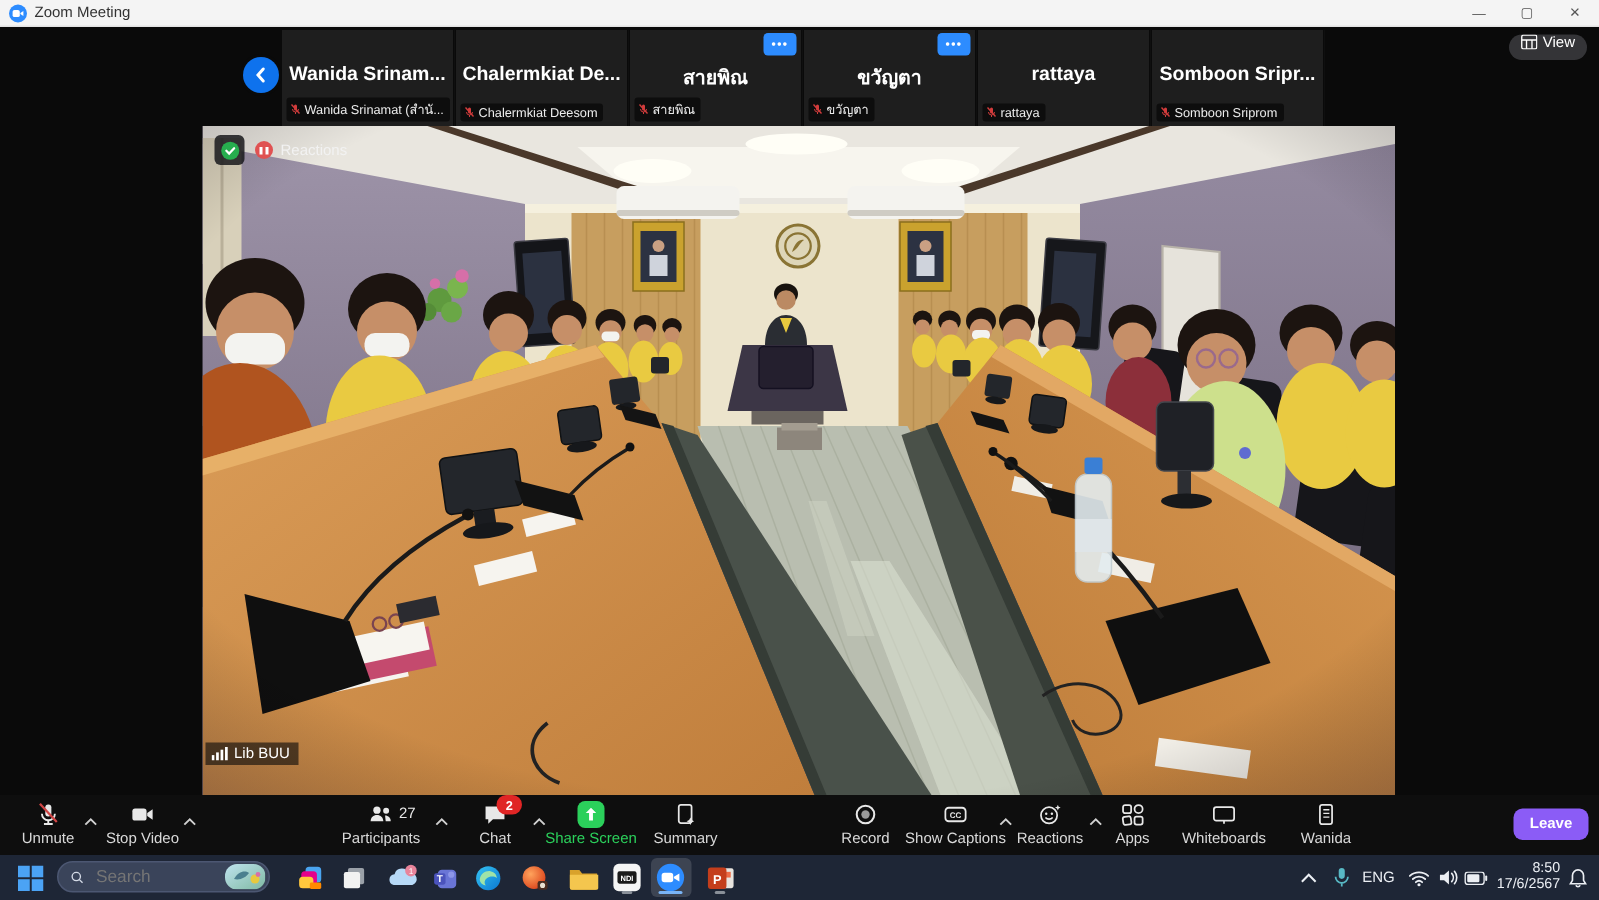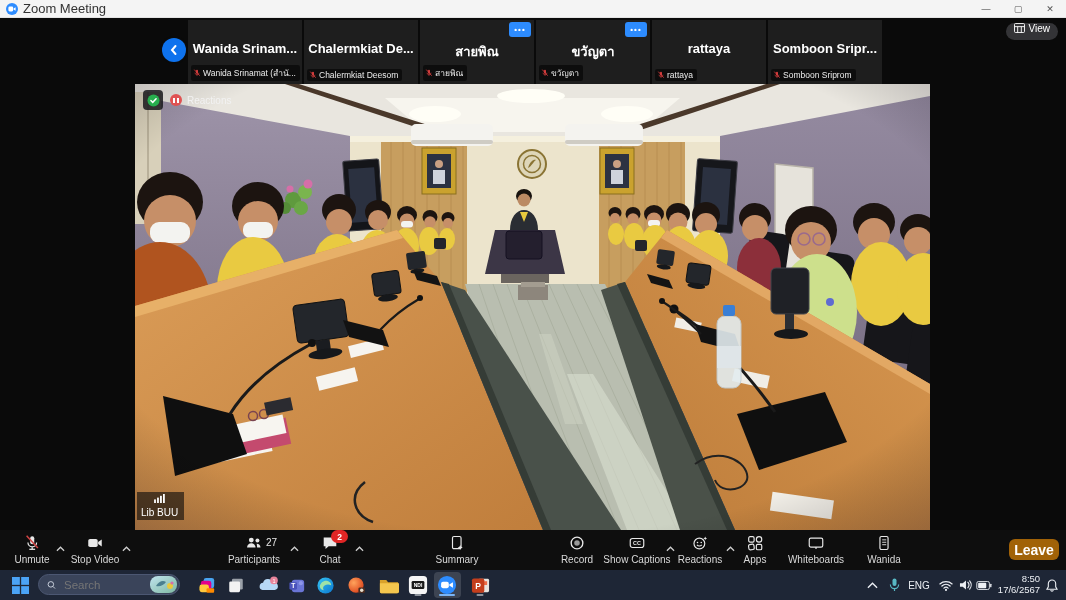--- a/index.html
+++ b/index.html
@@ -9,7 +9,7 @@
   .titlebar{position:absolute;top:0;left:0;right:0;height:18px;background:#f4f4f4;
             display:flex;align-items:center;padding-left:6px;gap:5px;z-index:40;border-bottom:1px solid #e3e3e3;box-sizing:border-box;}
   .zoom-logo{width:12px;height:12px;border-radius:50%;background:#2d8cff;display:flex;align-items:center;justify-content:center;flex:0 0 auto;}
-  .titlebar .ttl{font-size:13px;color:#333;}
+  .titlebar .ttl{font-size:10px;color:#333;}
   .win-controls{margin-left:auto;display:flex;height:100%;}
   .win-btn{width:32px;height:100%;display:flex;align-items:center;justify-content:center;font-size:9px;color:#555;}
   

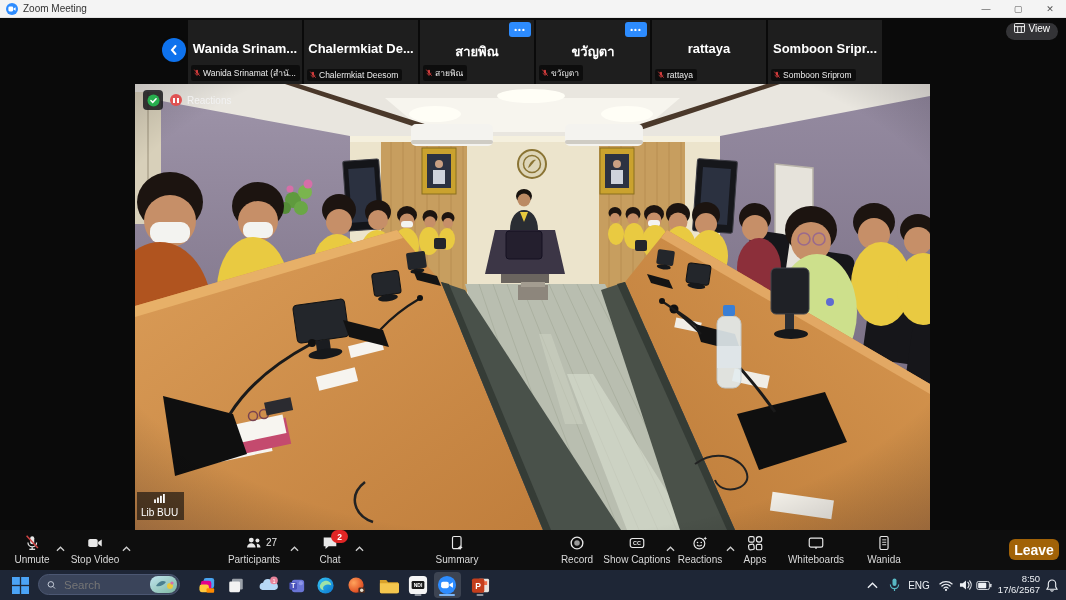--- a/index.html
+++ b/index.html
@@ -32,8 +32,8 @@
   .rec-pill{display:flex;align-items:center;gap:5px;color:#f2f2f2;font-size:10px;}
   .rec-dot{width:12px;height:12px;border-radius:50%;background:#e05252;display:flex;align-items:center;justify-content:center;gap:1.5px;}
   .rec-dot i{display:block;width:1.8px;height:5px;background:#fff;}
-  .speaker{position:absolute;left:2px;bottom:10px;background:rgba(12,12,12,.62);color:#fff;font-size:10px;
-           padding:2px 6px 2px 4px;display:flex;gap:4px;align-items:center;flex-direction:column;}
+  .speaker{position:absolute;left:2px;bottom:20px;background:rgba(12,12,12,.62);color:#fff;font-size:10px;
+           padding:2px 6px 2px 4px;display:flex;gap:4px;align-items:center;}
   
   .toolbar{position:absolute;left:0;right:0;bottom:30px;height:40px;background:#0e0e0e;z-index:30;}
   .titem{position:absolute;top:4px;width:90px;margin-left:-45px;display:flex;flex-direction:column;align-items:center;gap:2px;}

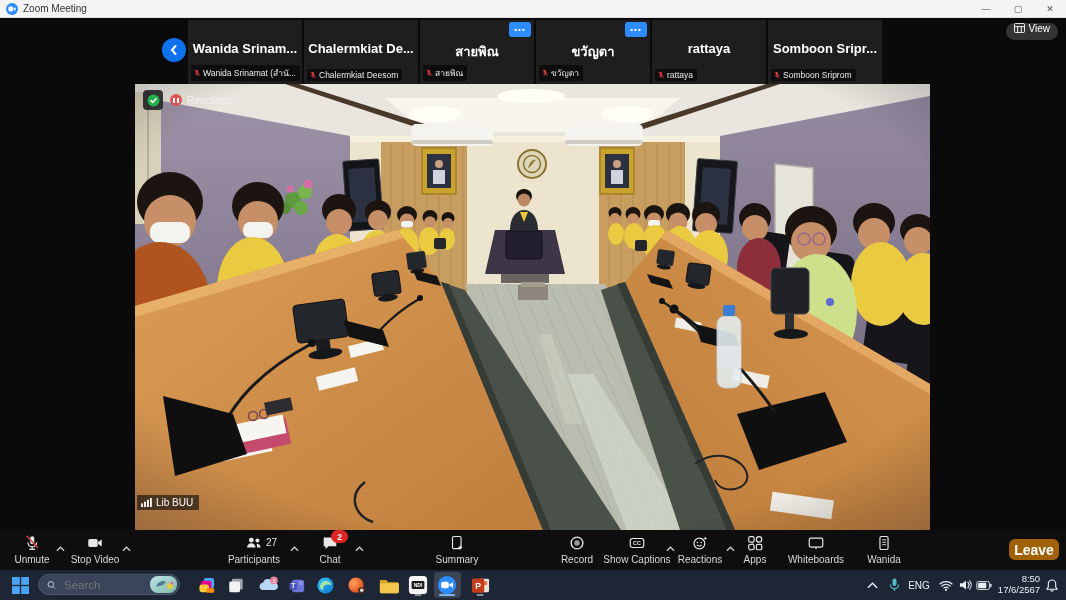--- a/index.html
+++ b/index.html
@@ -45,8 +45,8 @@
          font-size:8.5px;font-weight:bold;display:flex;align-items:center;justify-content:center;padding:0 2px;}
   .pcount{position:absolute;left:21px;top:3px;color:#e8e8e8;font-size:10px;}
   .share-ico{width:18px;height:18px;background:#2bd05b;border-radius:5px;display:flex;align-items:center;justify-content:center;}
-  .leave-btn{position:absolute;right:7px;top:9px;width:50px;height:21px;background:#a16207;border-radius:6px;color:#fff;
-             font-weight:bold;font-size:14px;display:flex;align-items:center;justify-content:center;}
+  .leave-btn{position:absolute;right:7px;top:9px;width:50px;height:21px;background:#8b5cf6;border-radius:6px;color:#fff;
+             font-weight:bold;font-size:10px;display:flex;align-items:center;justify-content:center;}
   
   .taskbar{position:absolute;left:0;right:0;bottom:0;height:30px;background:#1e2636;z-index:50;}
   .tb{position:absolute;top:3px;width:24px;height:24px;display:flex;align-items:center;justify-content:center;}

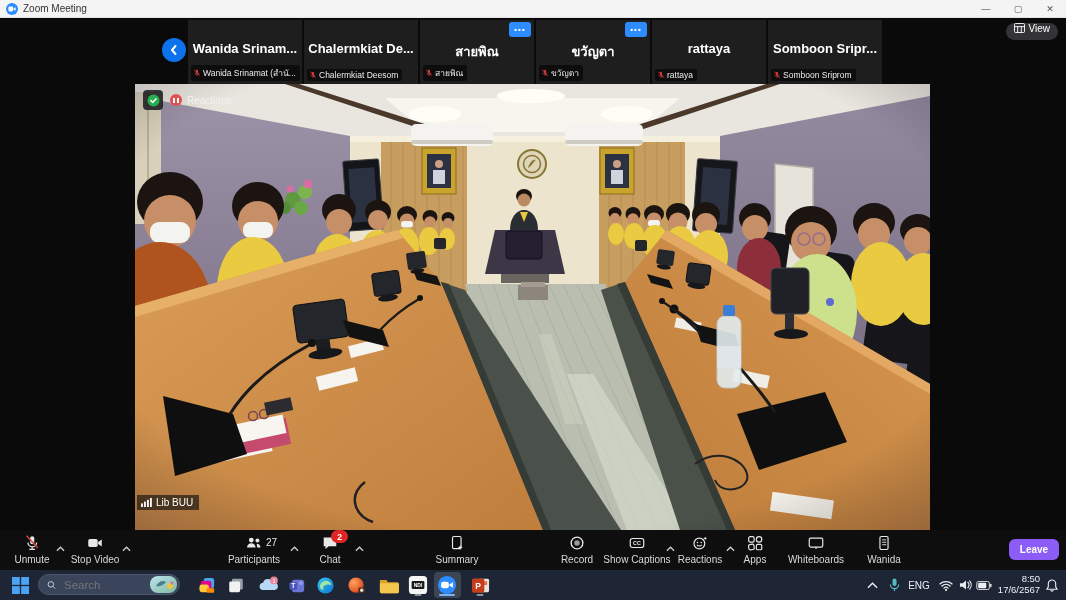--- a/index.html
+++ b/index.html
@@ -591,6 +591,16 @@
           <path d="M1 5l4-4 4 4" stroke="#cfcfcf" stroke-width="1.4" fill="none"></path>
         </svg></span>
 
+    <div class="titem" style="left:394px">
+      <span class="ico18">
+        <span class="share-ico">
+            <svg width="12" height="12" viewBox="0 0 12 12">
+              <path d="M6 1.5l3.5 3.5H7.3v5H4.7v-5H2.5z" fill="#fff"></path>
+            </svg>
+          </span>
+      </span>
+      <span class="lbl green">Share Screen</span>
+    </div>
 
     <div class="titem" style="left:457px">
       <span class="ico18">

